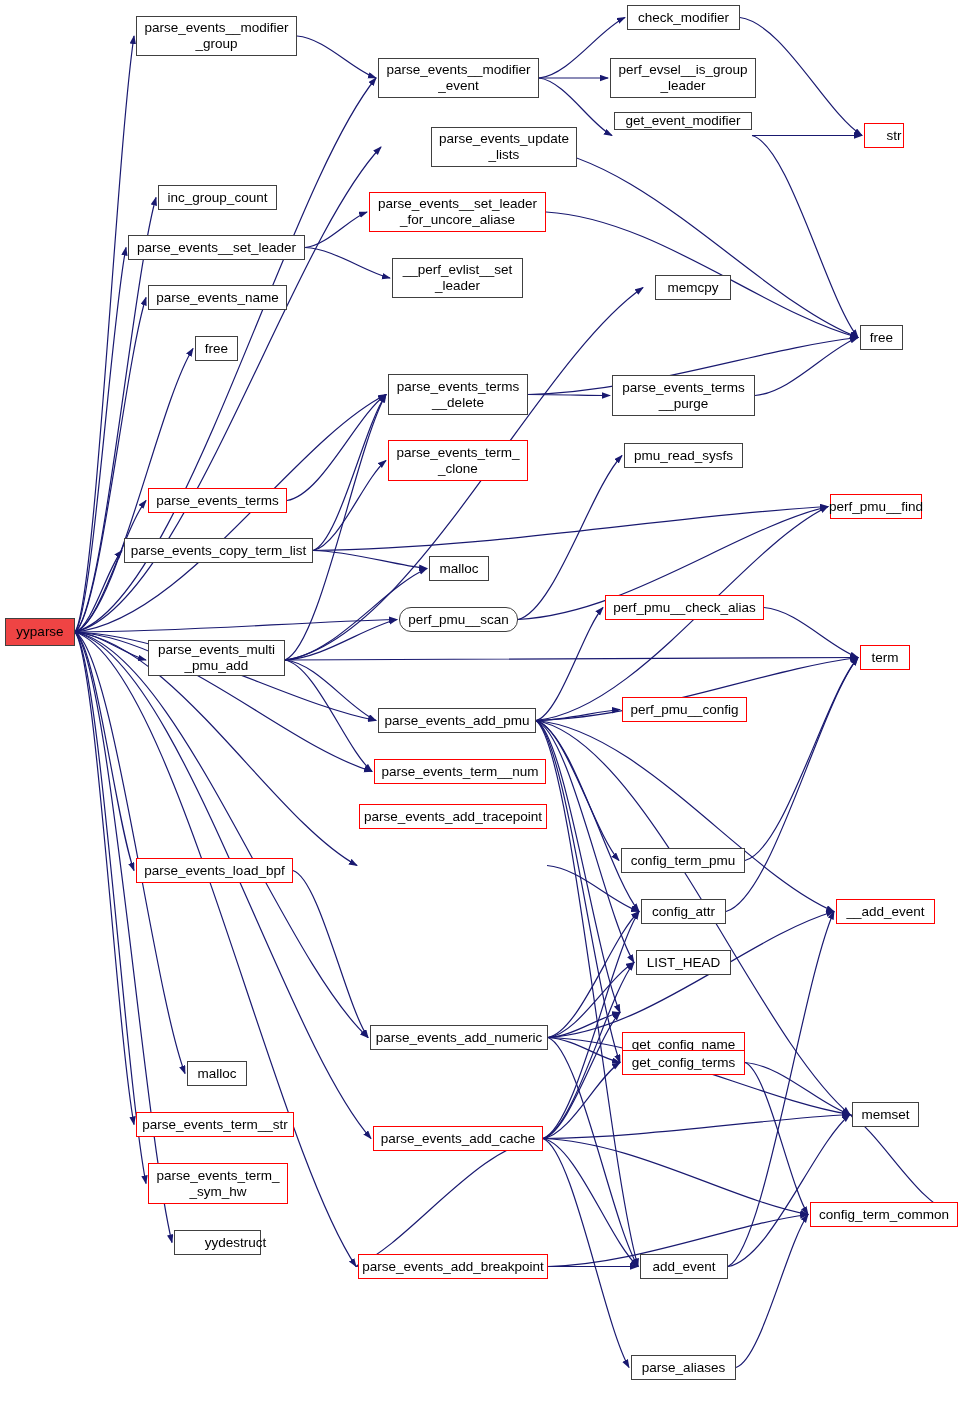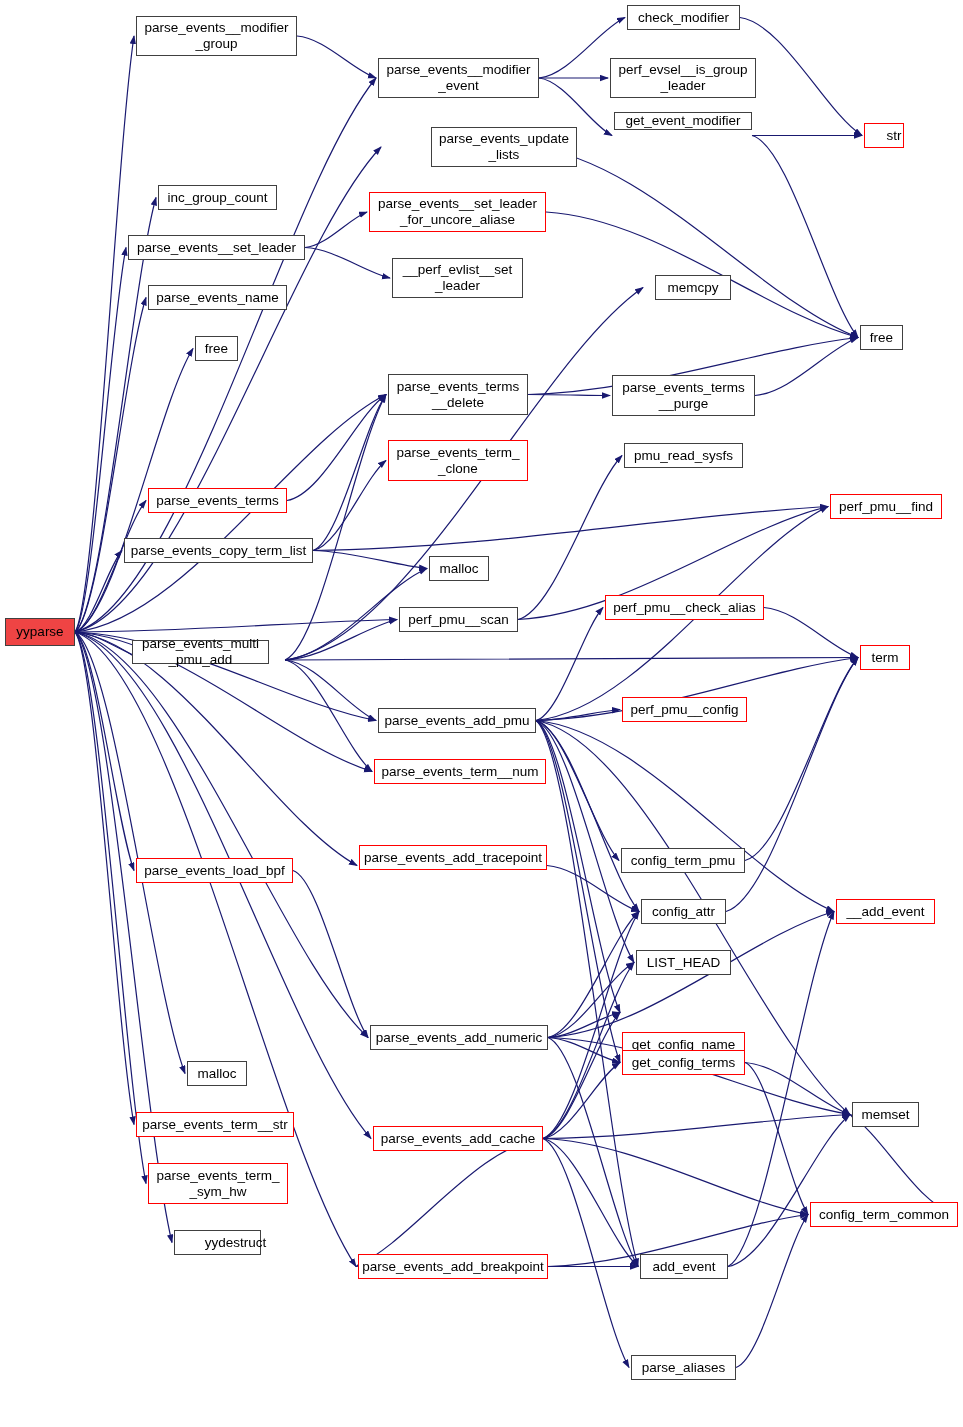--- a/index.html
+++ b/index.html
@@ -149,7 +149,7 @@
 _clone</div>
       <div class="node black" style="left: 624px; top: 443px; width: 119px; height: 25px;">pmu_read_sysfs</div>
       <div class="node red" style="left: 148px; top: 488px; width: 139px; height: 25px;">parse_events_terms</div>
-      <div class="node red" style="left: 830px; top: 494px; width: 112px; height: 25px;">perf_pmu__find</div>
+      <div class="node red" style="left: 830px; top: 494px; width: 92px; height: 25px;">perf_pmu__find</div>
       <div class="node black" style="left: 124px; top: 538px; width: 189px; height: 25px;">parse_events_copy_term_list</div>
       <div class="node black" style="left: 429px; top: 556px; width: 60px; height: 25px;">malloc</div>
       <div class="node red" style="left: 605px; top: 595px; width: 159px; height: 25px;">perf_pmu__check_alias</div>

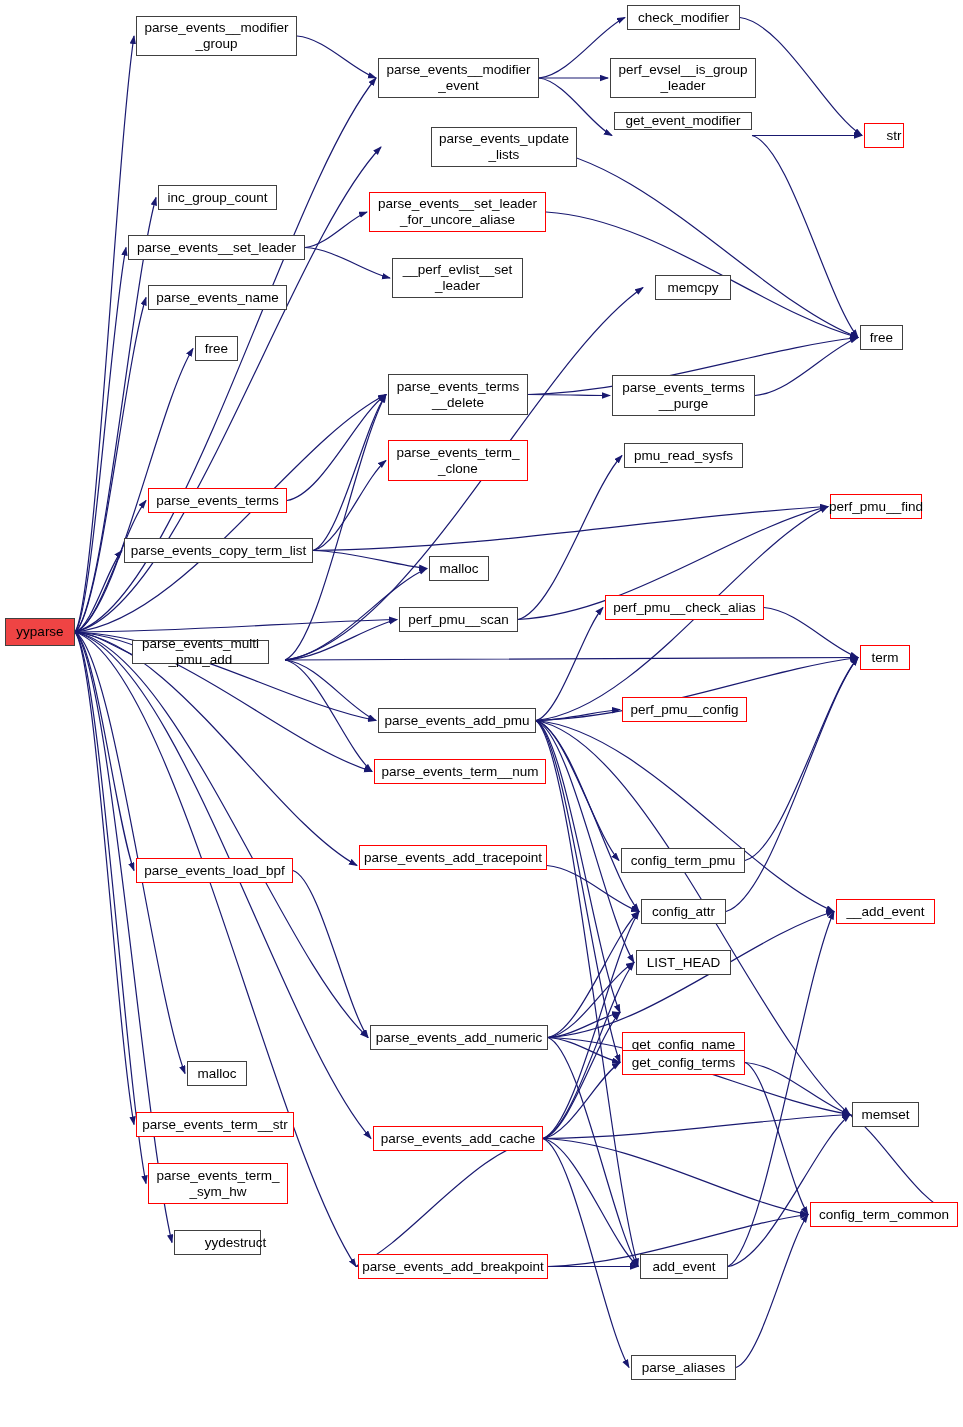--- a/index.html
+++ b/index.html
@@ -153,7 +153,7 @@
       <div class="node black" style="left: 124px; top: 538px; width: 189px; height: 25px;">parse_events_copy_term_list</div>
       <div class="node black" style="left: 429px; top: 556px; width: 60px; height: 25px;">malloc</div>
       <div class="node red" style="left: 605px; top: 595px; width: 159px; height: 25px;">perf_pmu__check_alias</div>
-      <div class="node black" style="left: 399px; top: 607px; width: 119px; height: 25px;">perf_pmu__scan</div>
+      <div class="node black" style="left: 399px; top: 607px; width: 119px; height: 25px; border-radius: 12px;">perf_pmu__scan</div>
       <div class="node black" style="left: 132px; top: 640px; width: 137px; height: 24px;">parse_events_multi
 _pmu_add</div>
       <div class="node red" style="left: 860px; top: 645px; width: 50px; height: 25px;">term</div>

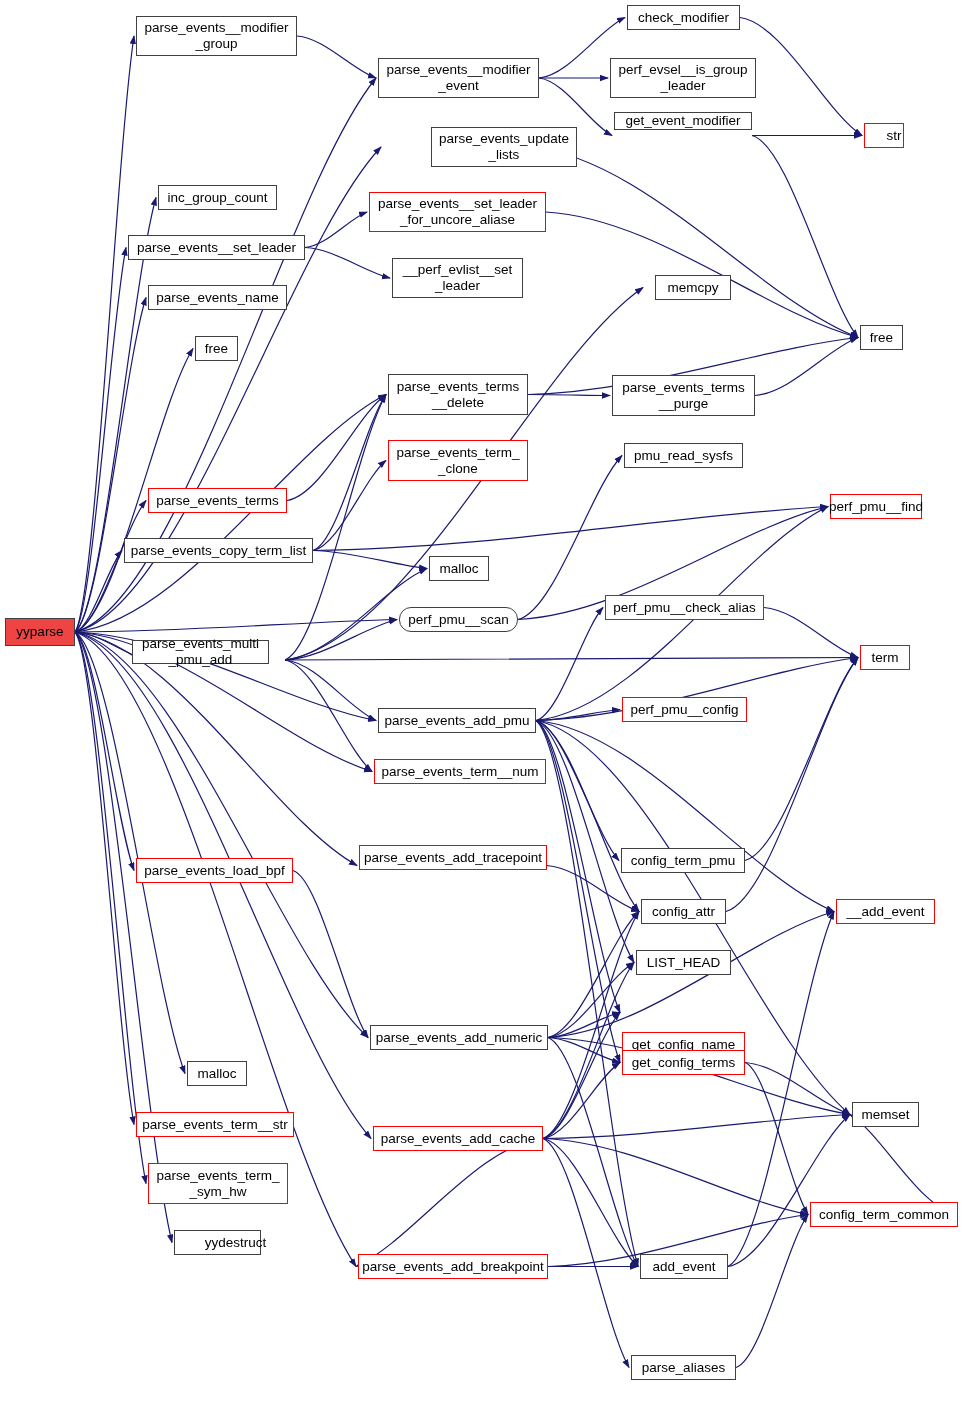--- a/index.html
+++ b/index.html
@@ -154,7 +154,7 @@
       <div class="node black" style="left: 429px; top: 556px; width: 60px; height: 25px;">malloc</div>
       <div class="node red" style="left: 605px; top: 595px; width: 159px; height: 25px;">perf_pmu__check_alias</div>
       <div class="node black" style="left: 399px; top: 607px; width: 119px; height: 25px; border-radius: 12px;">perf_pmu__scan</div>
-      <div class="node black" style="left: 132px; top: 640px; width: 137px; height: 24px;">parse_events_multi
+      <div class="node black" style="left: 148px; top: 640px; width: 137px; height: 36px;">parse_events_multi
 _pmu_add</div>
       <div class="node red" style="left: 860px; top: 645px; width: 50px; height: 25px;">term</div>
       <div class="node black" style="left: 378px; top: 708px; width: 158px; height: 25px;">parse_events_add_pmu</div>

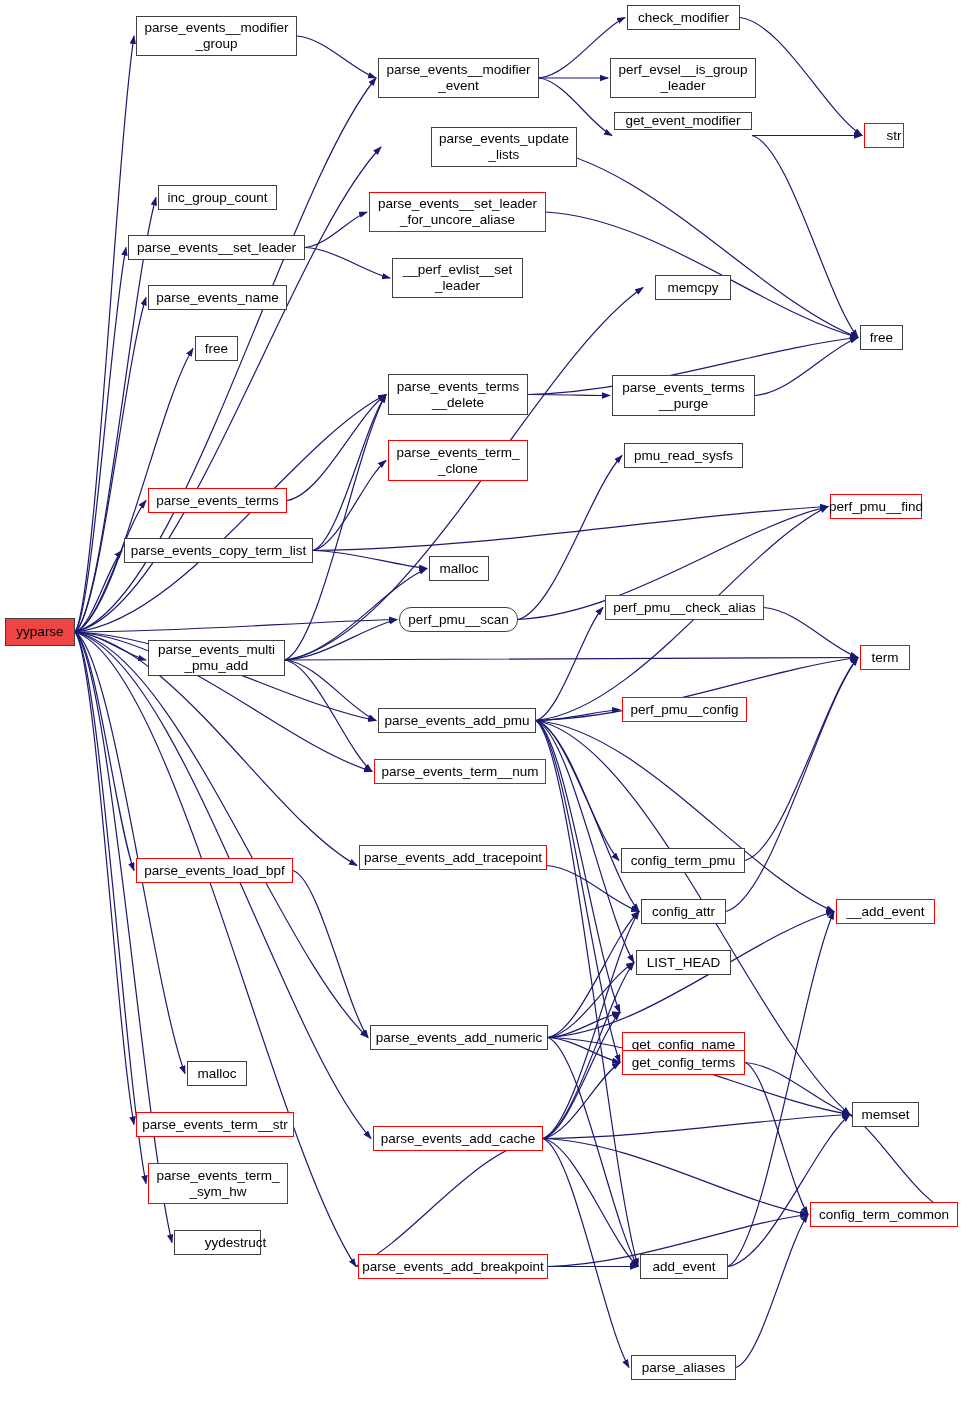--- a/index.html
+++ b/index.html
@@ -161,7 +161,7 @@
       <div class="node red" style="left: 622px; top: 697px; width: 125px; height: 25px;">perf_pmu__config</div>
       <div class="node red" style="left: 374px; top: 759px; width: 172px; height: 25px;">parse_events_term__num</div>
       <div class="node red" style="left: 136px; top: 858px; width: 157px; height: 25px;">parse_events_load_bpf</div>
-      <div class="node red" style="left: 359px; top: 845px; width: 188px; height: 25px;">parse_events_add_tracepoint</div>
+      <div class="node red" style="left: 359px; top: 804px; width: 188px; height: 25px;">parse_events_add_tracepoint</div>
       <div class="node black" style="left: 621px; top: 848px; width: 124px; height: 25px;">config_term_pmu</div>
       <div class="node black" style="left: 641px; top: 899px; width: 85px; height: 25px;">config_attr</div>
       <div class="node red" style="left: 836px; top: 899px; width: 99px; height: 25px;">__add_event</div>

